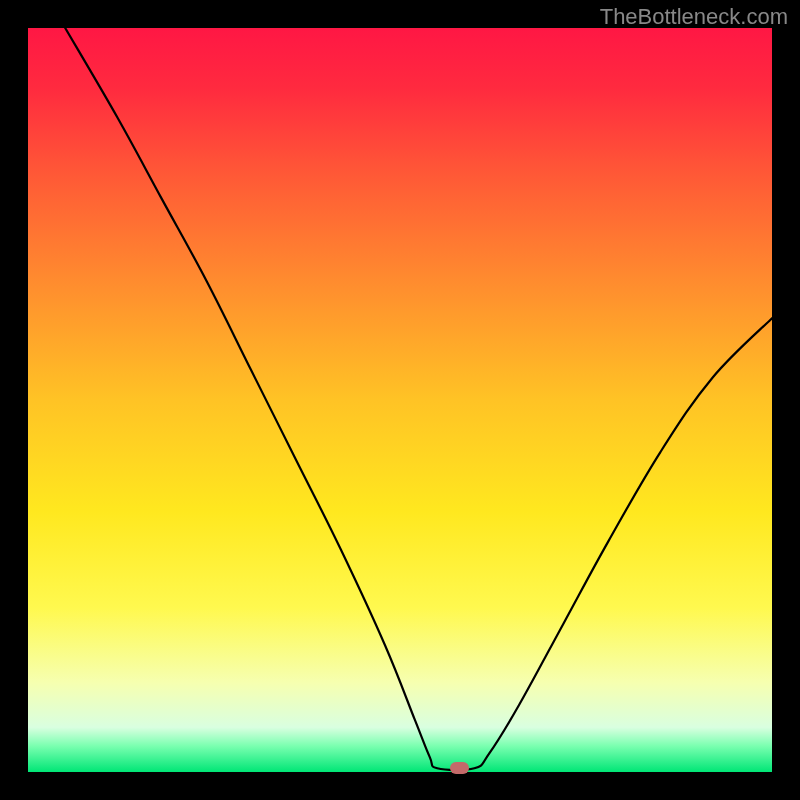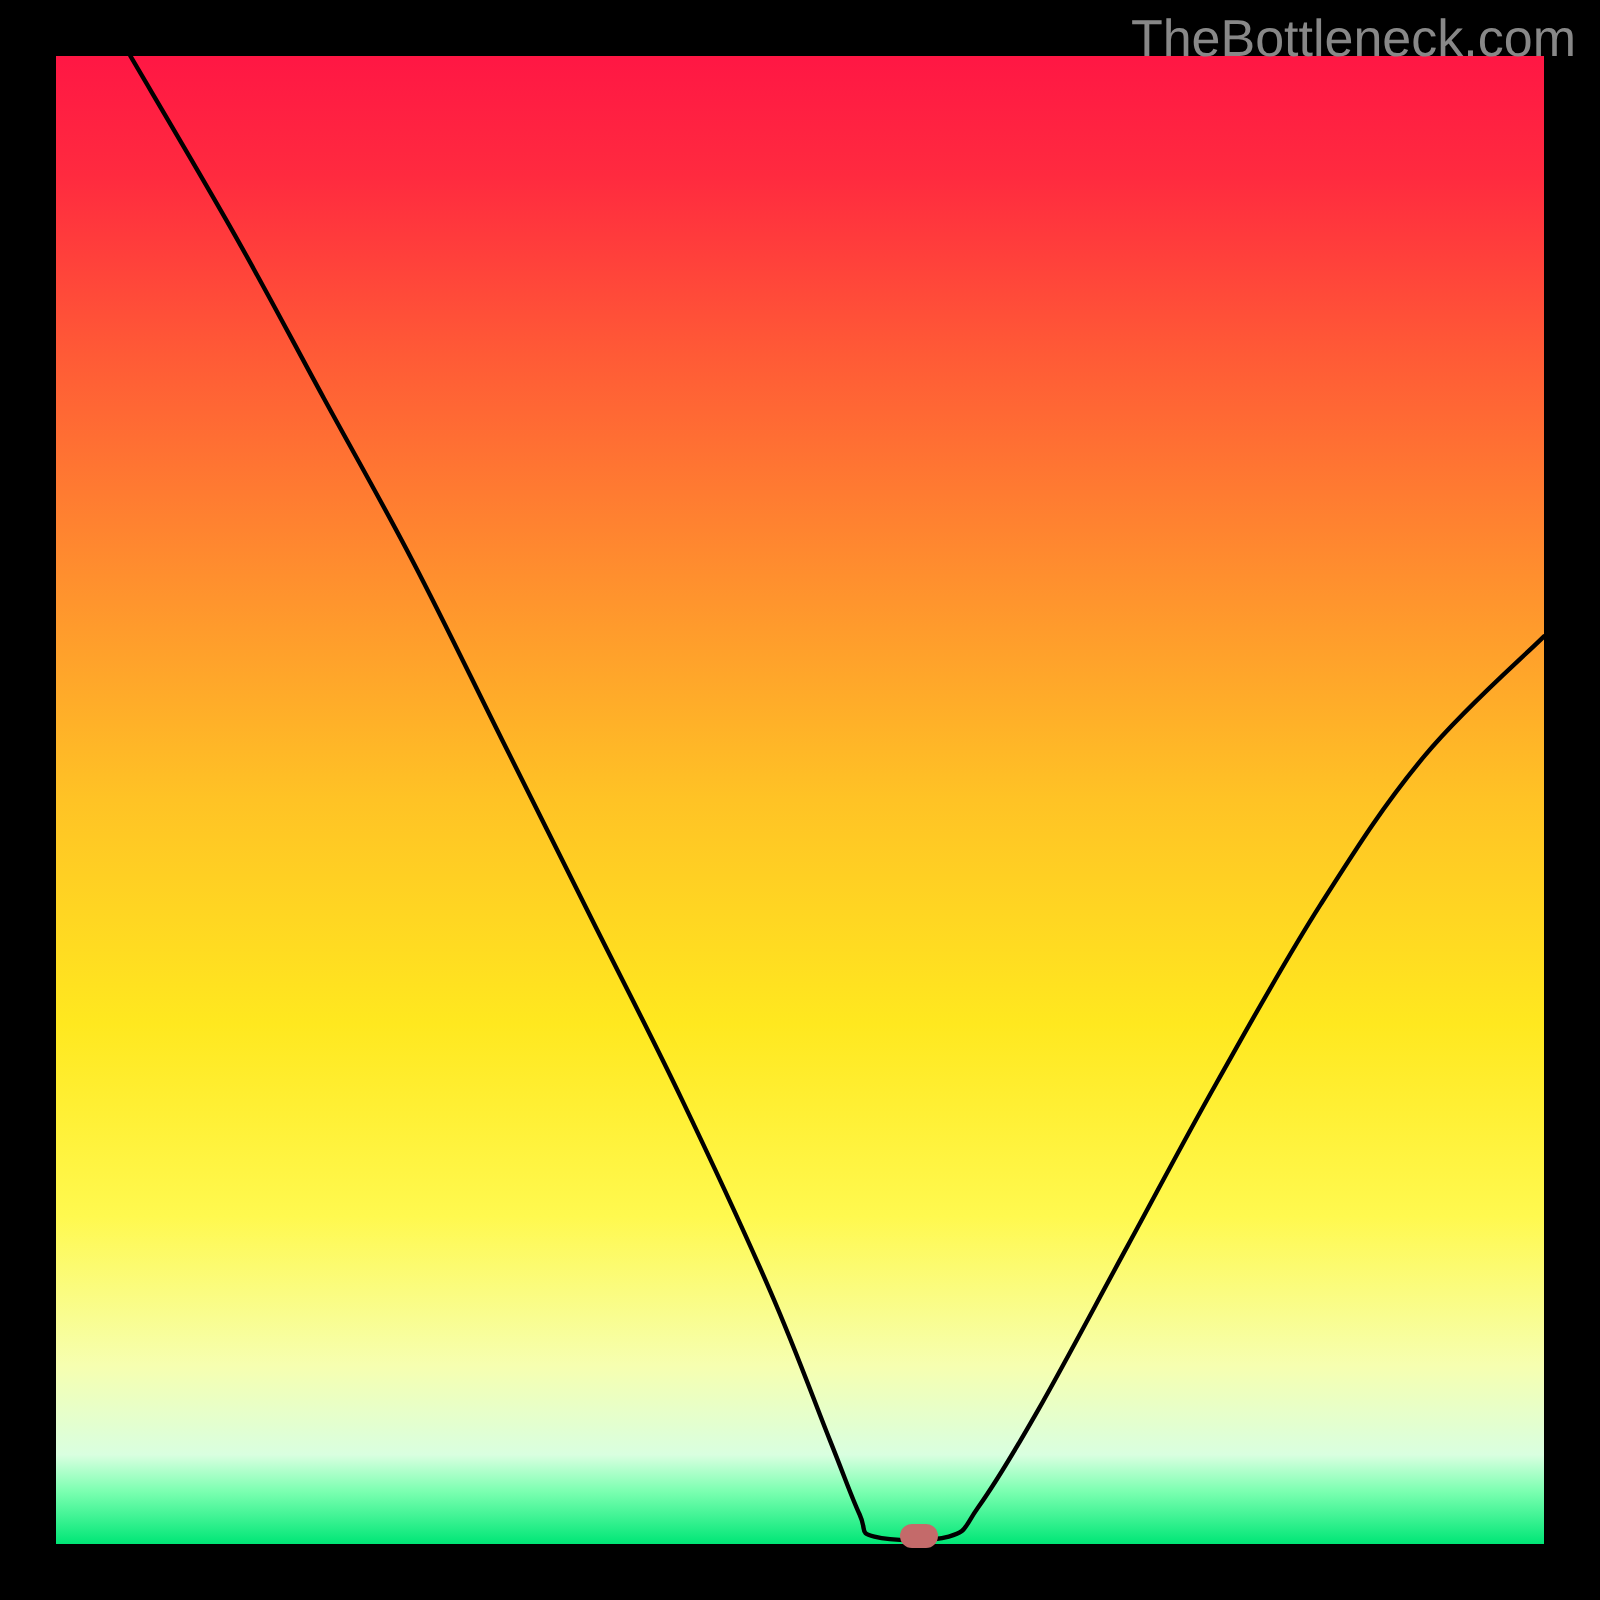--- a/index.html
+++ b/index.html
@@ -16,7 +16,7 @@
     right: 12px;
     color: #888;
     font-family: Arial, Helvetica, sans-serif;
-    font-size: 26px;
+    font-size: 22px;
     z-index: 10;
   }
   .chart-wrap {

